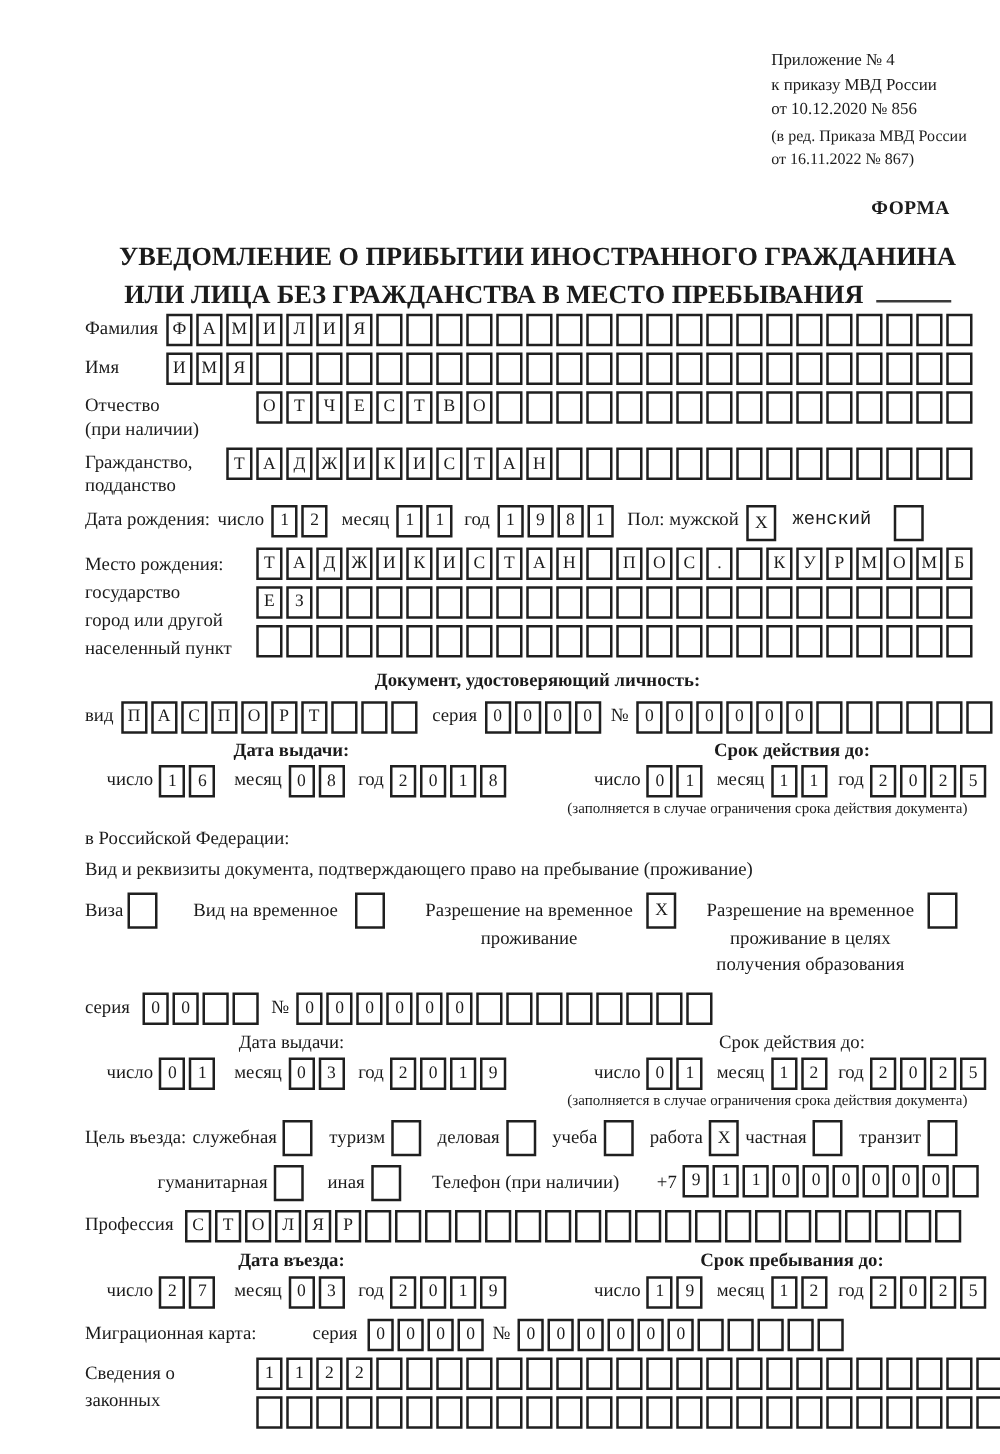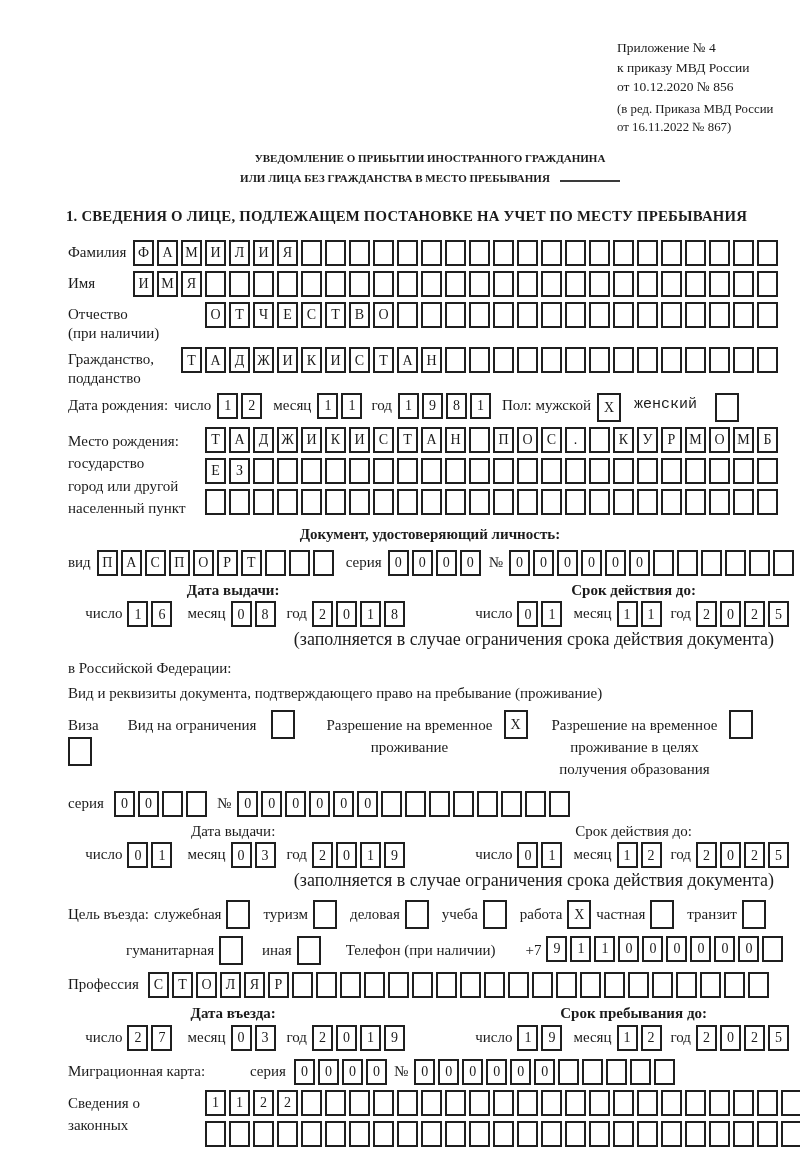--- a/index.html
+++ b/index.html
@@ -77,6 +77,7 @@
     </div>
   </div>
 
+  <div class="forma">ФОРМА</div>
 
   <div class="title">
     <div>УВЕДОМЛЕНИЕ О ПРИБЫТИИ ИНОСТРАННОГО ГРАЖДАНИНА</div>

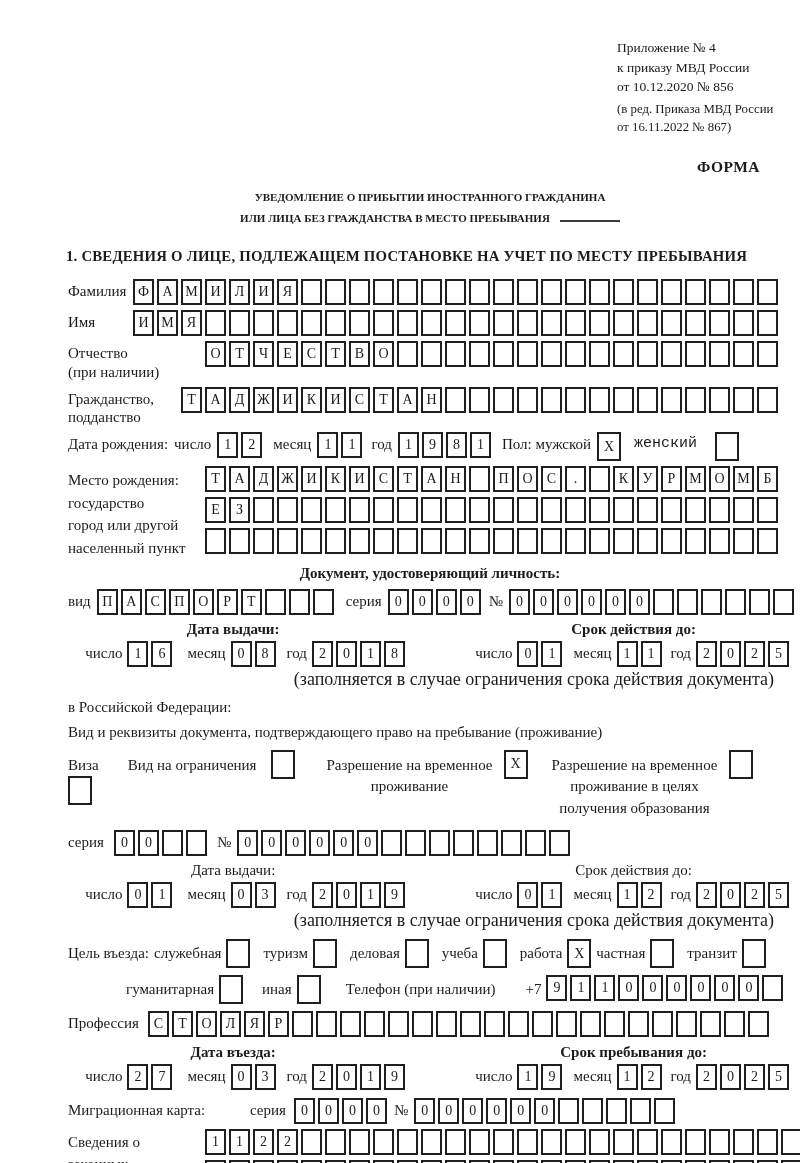--- a/index.html
+++ b/index.html
@@ -17,7 +17,7 @@
   .appendix .amend{font-size:12.8px;margin-top:4px;line-height:1.4;}
   .forma{text-align:right;padding-right:32px;font-weight:bold;font-size:15.5px;margin-top:20px;letter-spacing:.5px;}
   
-  .title{text-align:center;font-weight:bold;font-size:11px;margin-top:14px;line-height:1.45;}
+  .title{text-align:center;font-weight:bold;font-size:21px;margin-top:14px;line-height:1.45;}
   .title-underline{display:inline-block;width:60px;border-bottom:2px solid #3a3a3a;height:14px;margin-left:10px;}
   .section-heading{font-weight:bold;font-size:14.8px;margin:20px 0 14px -2px;letter-spacing:.2px;}
   

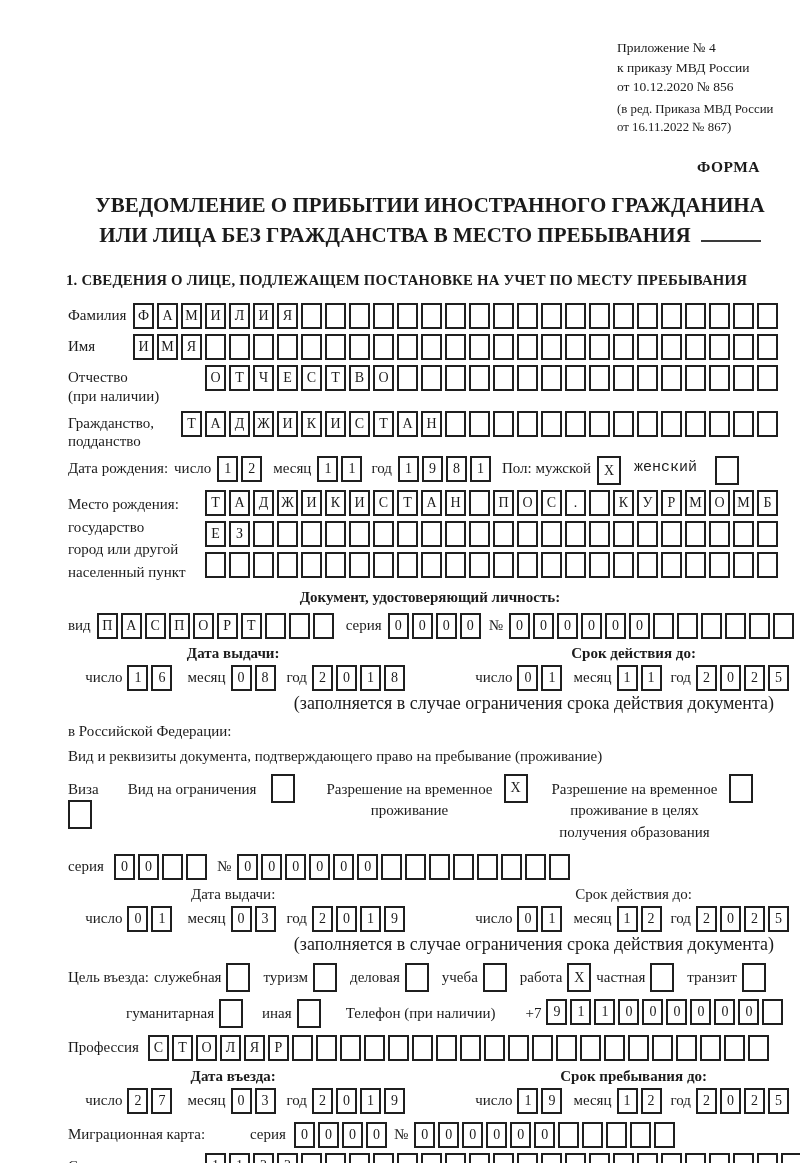--- a/index.html
+++ b/index.html
@@ -86,7 +86,6 @@
     </div>
   </div>
 
-  <div class="section-heading">1. СВЕДЕНИЯ О ЛИЦЕ, ПОДЛЕЖАЩЕМ ПОСТАНОВКЕ НА УЧЕТ ПО МЕСТУ ПРЕБЫВАНИЯ</div>
 
   <div class="row">
     <div class="lbl w-name mt3">Фамилия</div>

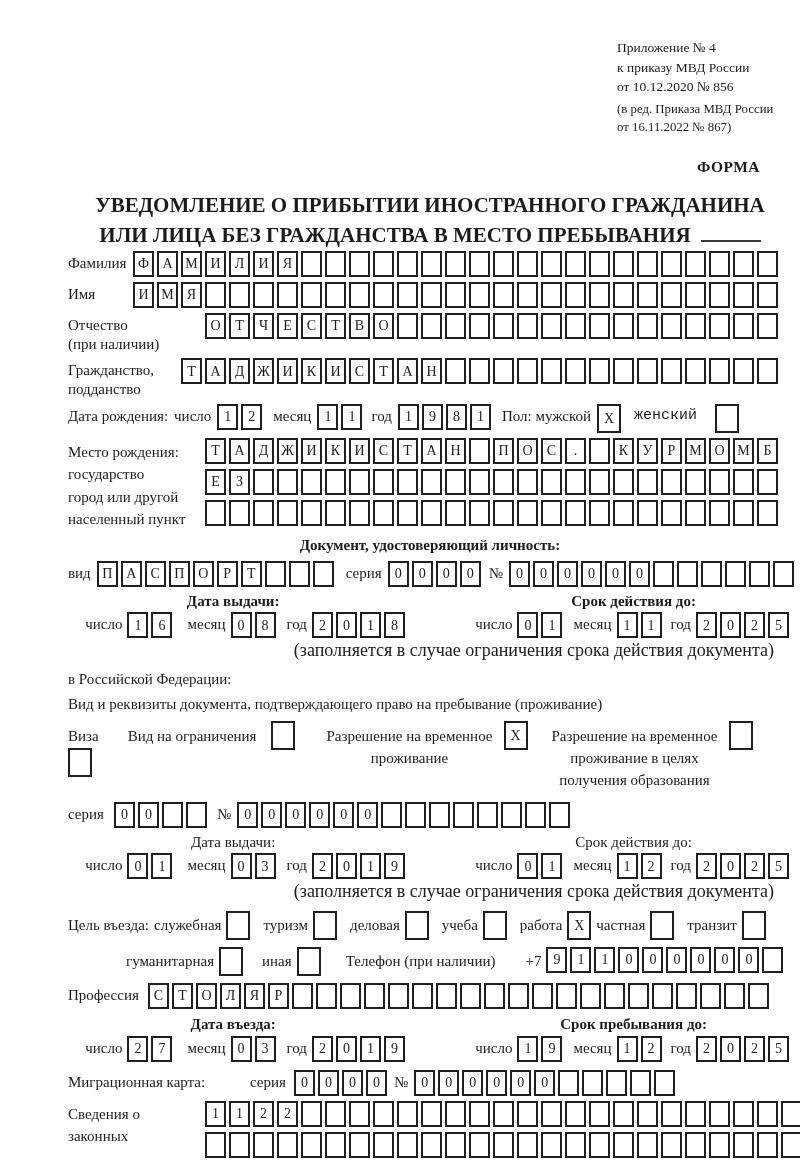--- a/index.html
+++ b/index.html
@@ -51,7 +51,7 @@
   .date-heading.plain{font-weight:normal;}
   .date-line{display:flex;align-items:flex-start;}
   .date-line .t{margin:3px 5px 0 0;}
-  .note{font-size:18px;text-align:right;padding-right:18px;margin:-1px 0 8px 0;}
+  .note{font-size:12px;text-align:right;padding-right:18px;margin:-1px 0 8px 0;}
   
   .chkrow{display:flex;align-items:flex-start;margin:8px 0 10px 0;}
   .chkitem{display:flex;align-items:flex-start;}

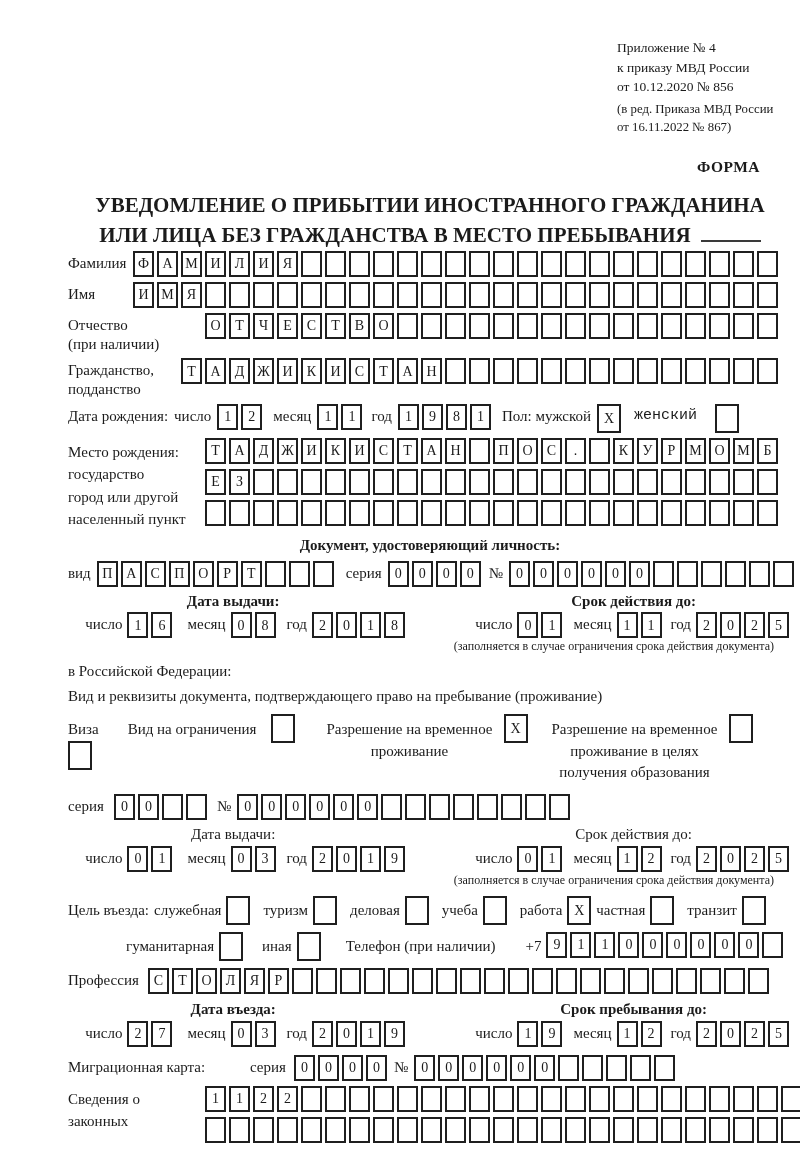--- a/index.html
+++ b/index.html
@@ -430,7 +430,7 @@
   <div class="plain-line">Вид и реквизиты документа, подтверждающего право на пребывание (проживание)</div>
 
   <div class="chkrow">
-    <div class="chkitem" style="margin-right:26px;flex-direction:column;">
+    <div class="chkitem" style="margin-right:26px;">
       <span class="txt" style="margin-right:3px;">Виза</span>
       <div class="cells chk">
           <span class="cell"></span>

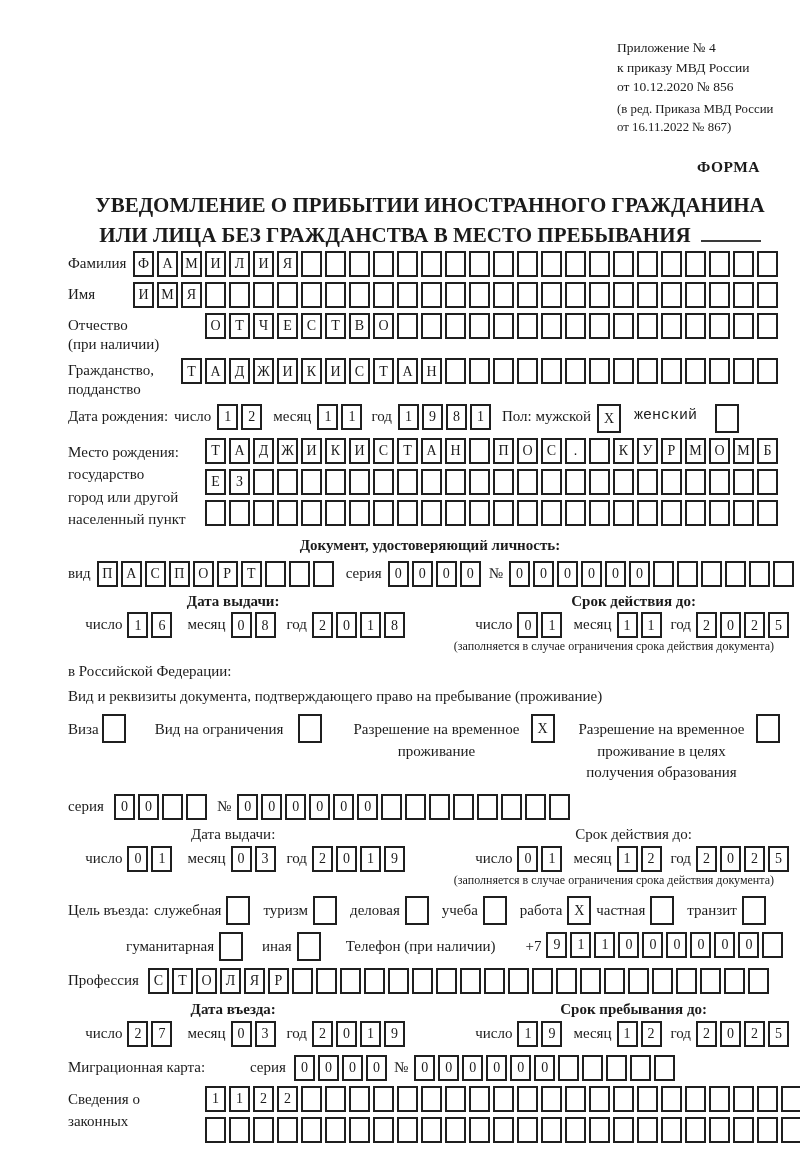--- a/index.html
+++ b/index.html
@@ -437,7 +437,7 @@
         </div>
     </div>
     <div class="chkitem" style="margin-right:26px;">
-      <span class="txt" style="margin-right:14px;">Вид на ограничения</span>
+      <span class="txt" style="margin-right:14px;">Вид на временное</span>
       <div class="cells chk">
           <span class="cell"></span>
         </div>

